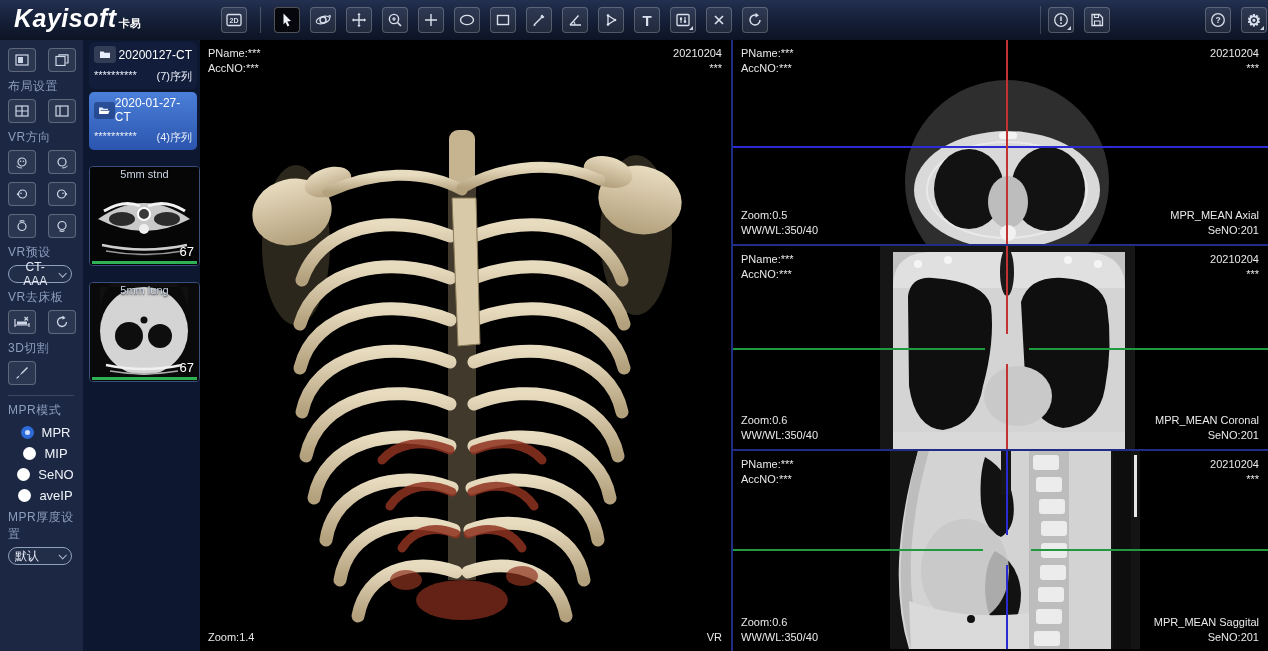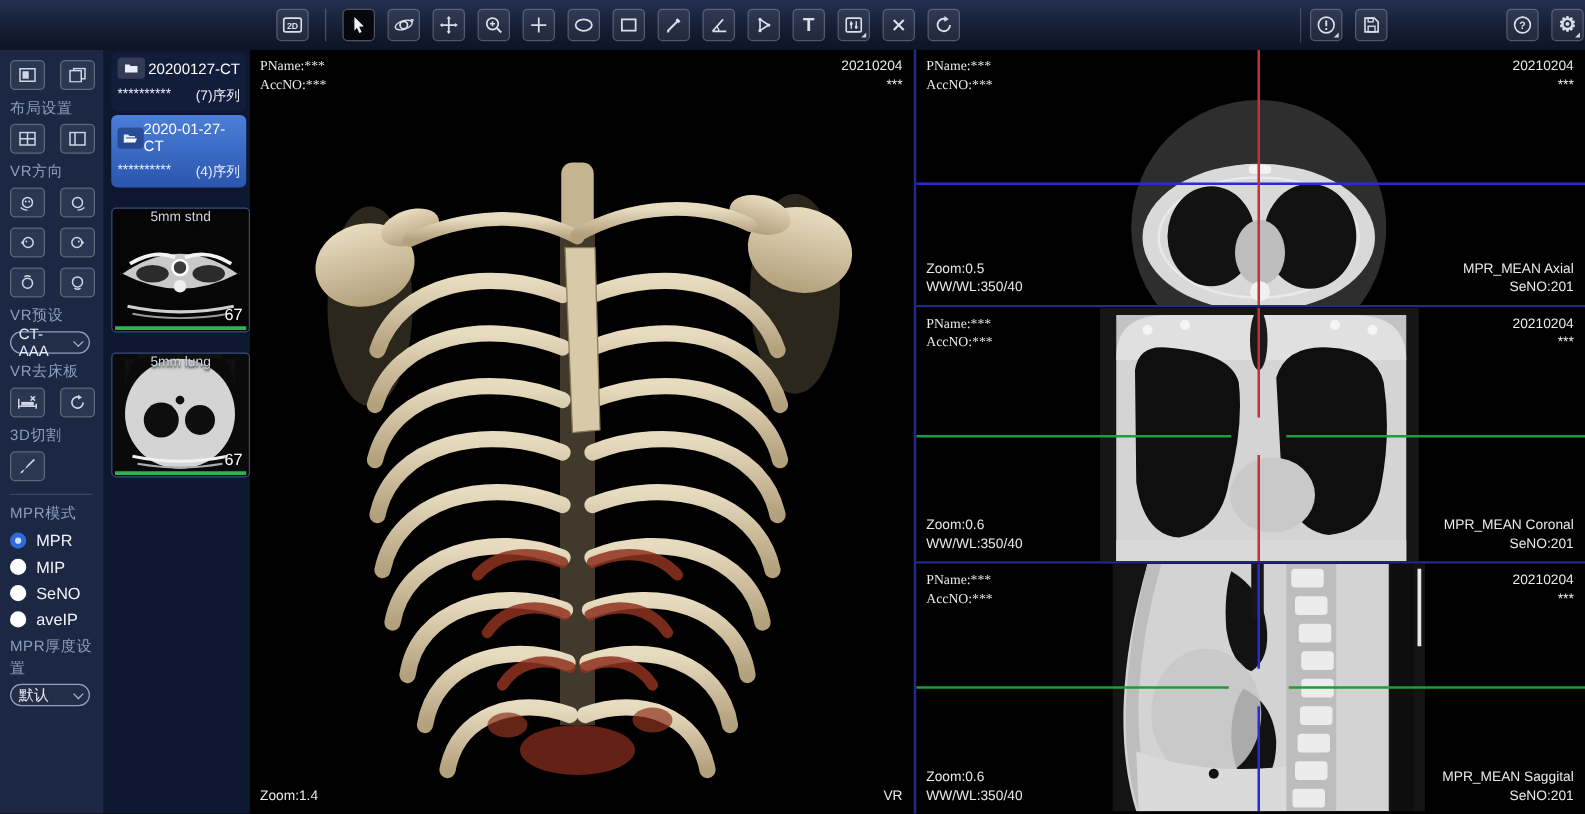--- a/index.html
+++ b/index.html
@@ -92,6 +92,9 @@
 <div class="stage">
 
   <div class="topbar">
+    <div class="logo">
+      <span class="big">Kayisoft</span><span class="small">卡易</span>
+    </div>
 
     <div class="tools-main">
       <div class="tbtn">

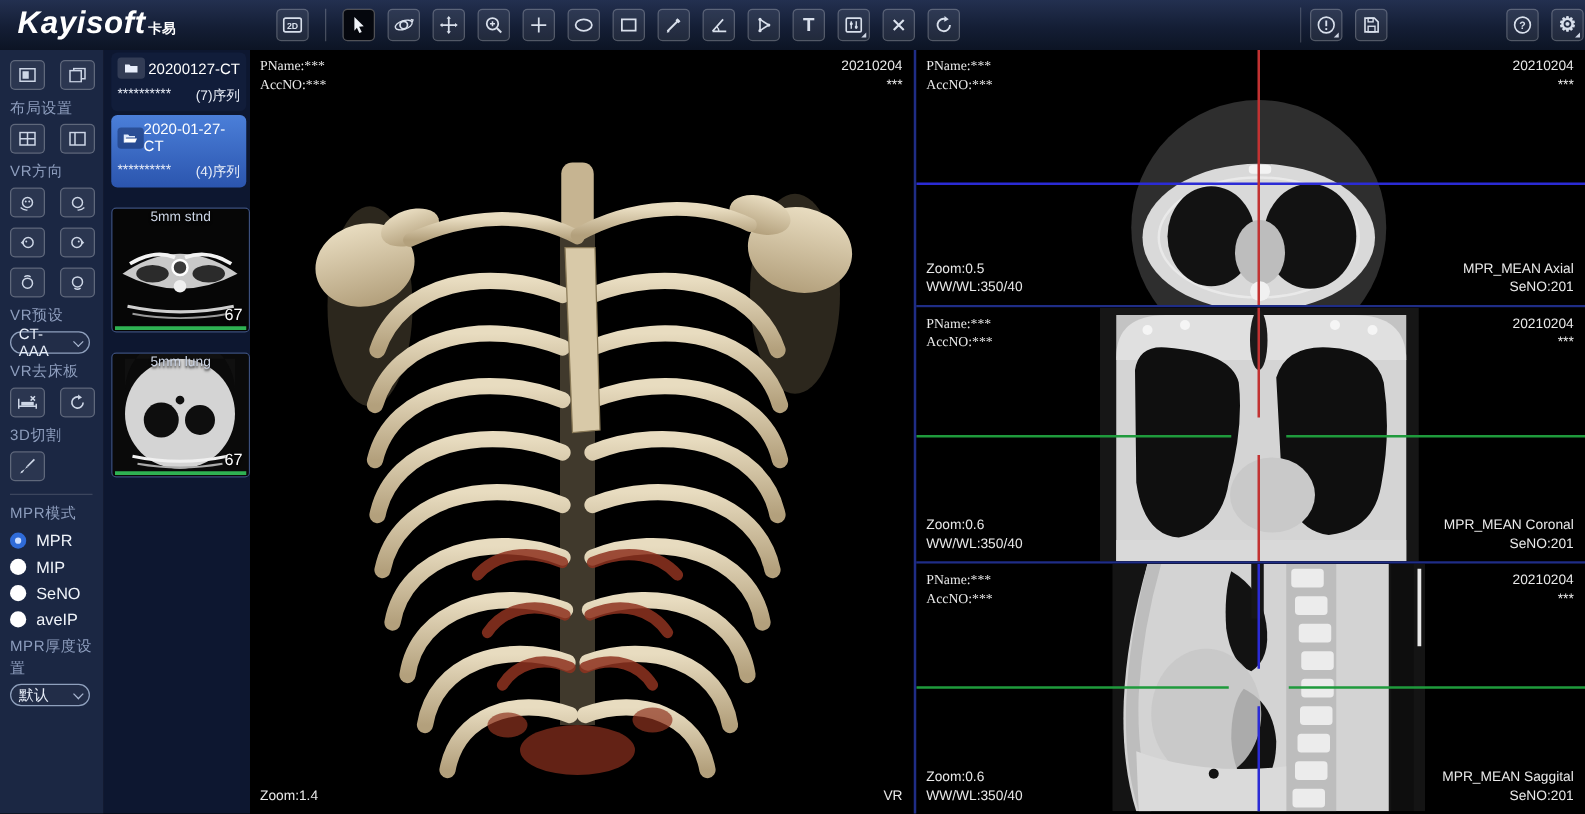--- a/index.html
+++ b/index.html
@@ -82,7 +82,7 @@
   .rsep { position:absolute; left:731px; top:40px; width:2px; height:611px; background:#1f2d86; z-index:25; }
   .ovl { position:absolute; font-size:11px; color:#e9e9e9; line-height:15px; z-index:6;
     text-shadow:0 1px 1px #000; pointer-events:none; }
-  .tl { left:8px; top:6px;font-family:Liberation Serif, serif; } .tr { right:9px; top:6px; text-align:right; }
+  .tl { left:8px; top:6px; } .tr { right:9px; top:6px; text-align:right; }
   .bl { left:8px; bottom:6px; } .br { right:9px; bottom:6px; text-align:right; }
   .xline { position:absolute; z-index:5; pointer-events:none; }
 </style>

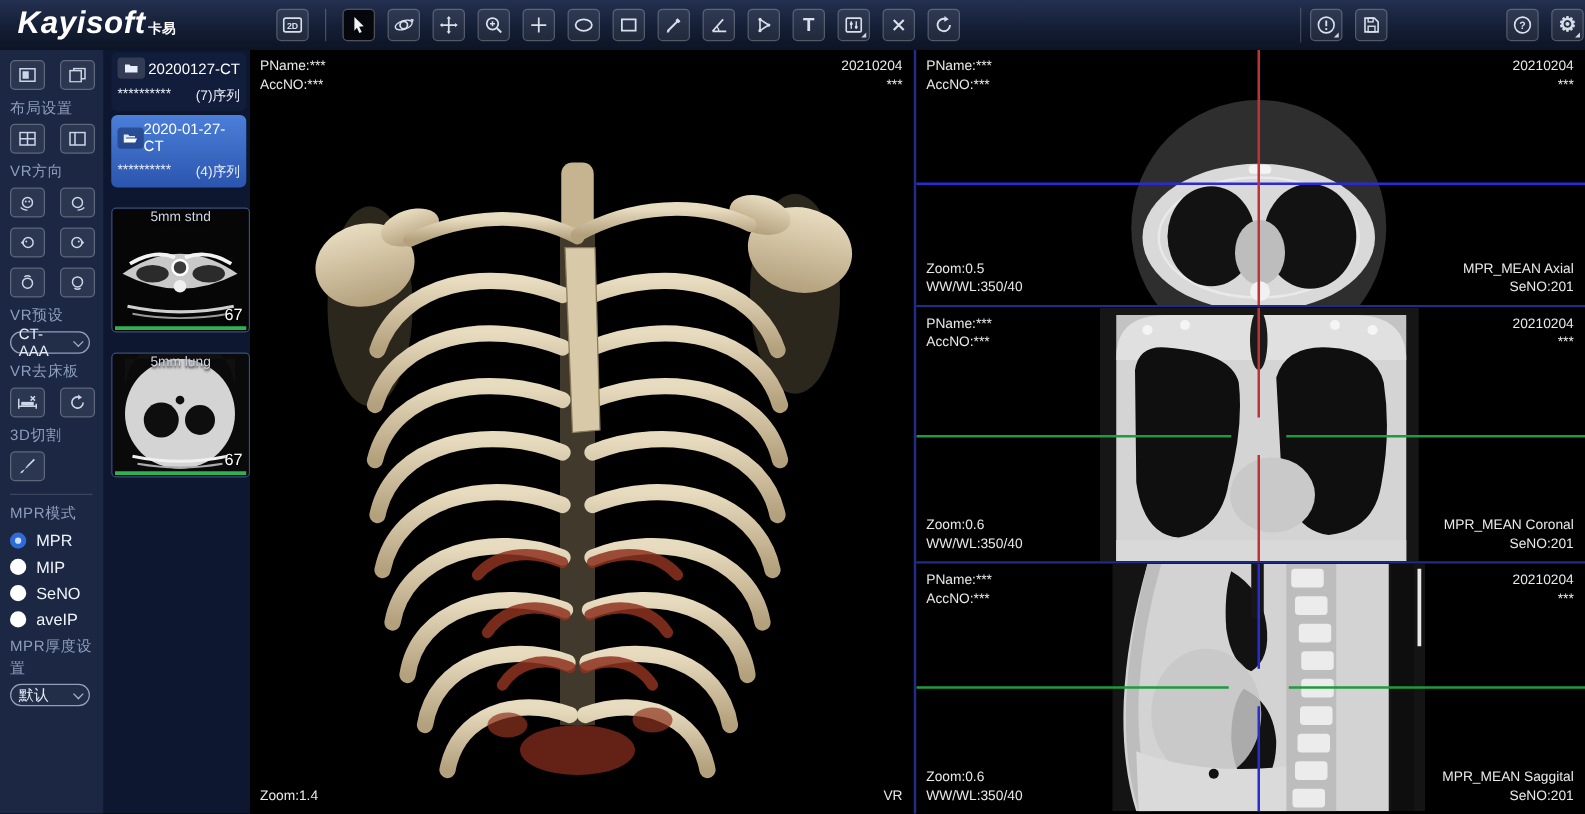--- a/index.html
+++ b/index.html
@@ -40,7 +40,7 @@
   .vr-grid { display:grid; grid-template-columns:28px 28px; gap:8px 12px; margin:4px 0; }
   .pill { width:64px; height:18px; border:1px solid #8fa0bd; border-radius:9px; color:#e6ecf7;
     font-size:12px; display:flex; align-items:center; padding:0 6px; gap:4px; cursor:pointer;
-    background:rgba(255,255,255,0.03); justify-content:space-between; margin:2px 0; }
+    background:rgba(255,255,255,0.03); justify-content:space-between; margin:2px 0;text-align:center; }
   .chev { width:6px; height:6px; border-right:1.5px solid #aab8d2; border-bottom:1.5px solid #aab8d2;
     transform:rotate(45deg) translateY(-1px); }
   .divider { width:66px; height:1px; background:rgba(255,255,255,0.14); margin:10px 0 4px 0; }

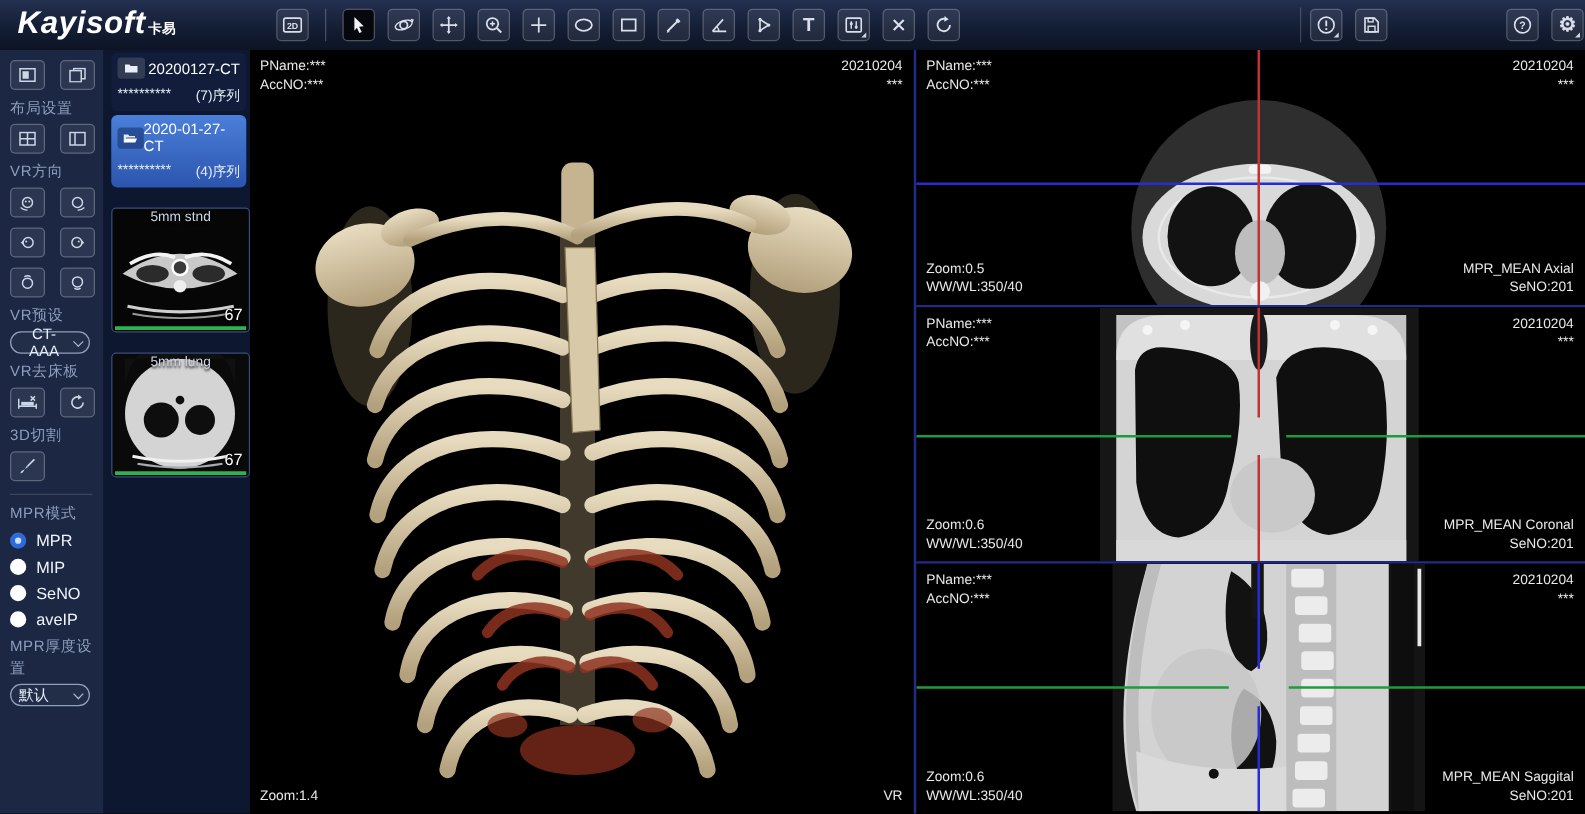--- a/index.html
+++ b/index.html
@@ -44,7 +44,7 @@
   .chev { width:6px; height:6px; border-right:1.5px solid #aab8d2; border-bottom:1.5px solid #aab8d2;
     transform:rotate(45deg) translateY(-1px); }
   .divider { width:66px; height:1px; background:rgba(255,255,255,0.14); margin:10px 0 4px 0; }
-  .radio-row { display:flex; align-items:center; gap:8px; margin:6px 0; cursor:pointer; }
+  .radio-row { display:flex; align-items:center; gap:8px; margin:6px 0; cursor:pointer;justify-content:center; }
   .radio { width:13px; height:13px; border-radius:50%; background:#fff; position:relative; }
   .radio.checked { background:#2f6bd8; }
   .radio.checked::after { content:""; position:absolute; left:4px; top:4px; width:5px; height:5px;

